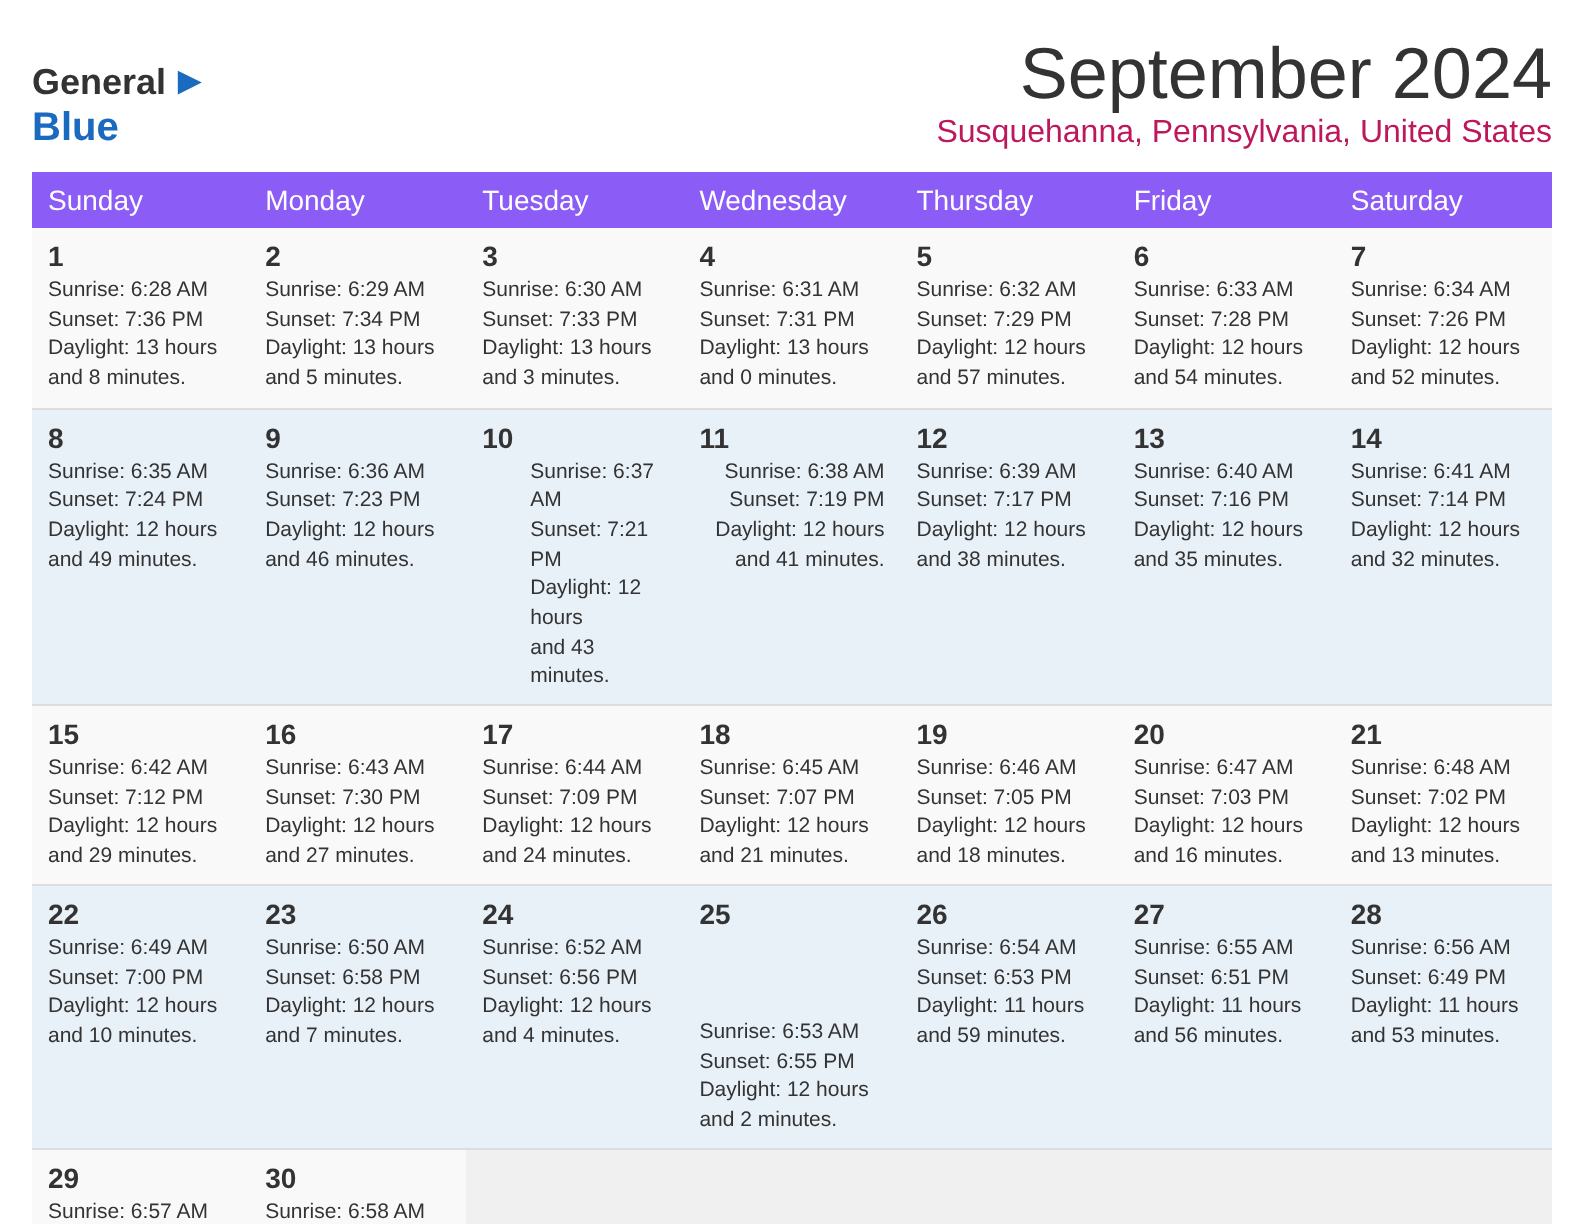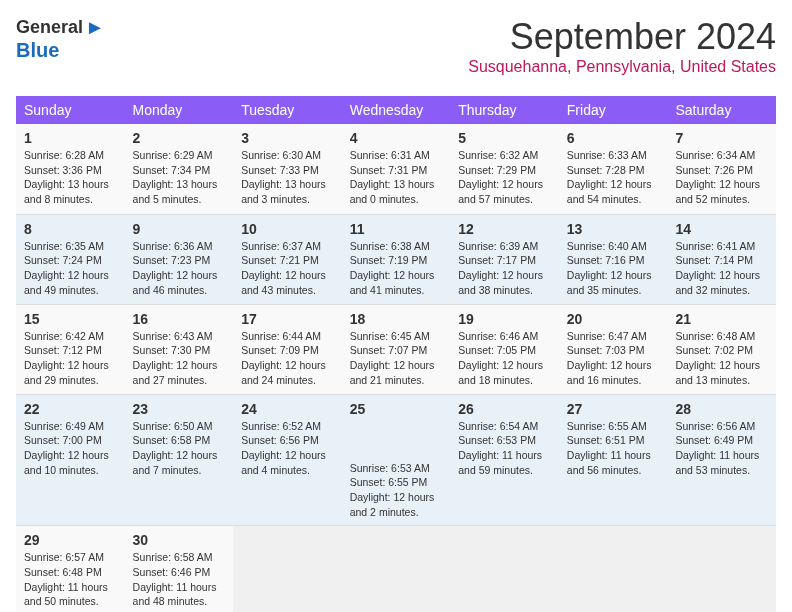--- a/index.html
+++ b/index.html
@@ -13,8 +13,8 @@
     .header-area {
       display: flex;
       justify-content: space-between;
-      align-items: flex-start;
-      margin-bottom: 20px;
+      align-items: flex-end;
+      margin-bottom: 10px;
     }
     .logo {
       display: flex;

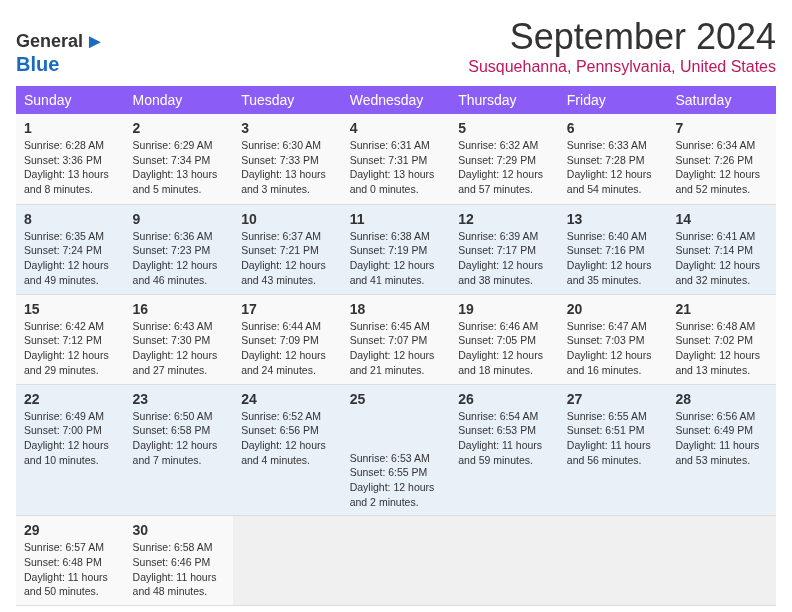--- a/index.html
+++ b/index.html
@@ -130,7 +130,7 @@
         <td>
           <span class="day-num">1</span>
           <div class="day-info" style="white-space: pre-line;">Sunrise: 6:28 AM
-Sunset: 3:36 PM
+Sunset: 7:36 PM
 Daylight: 13 hours
 and 8 minutes.</div>
         </td>

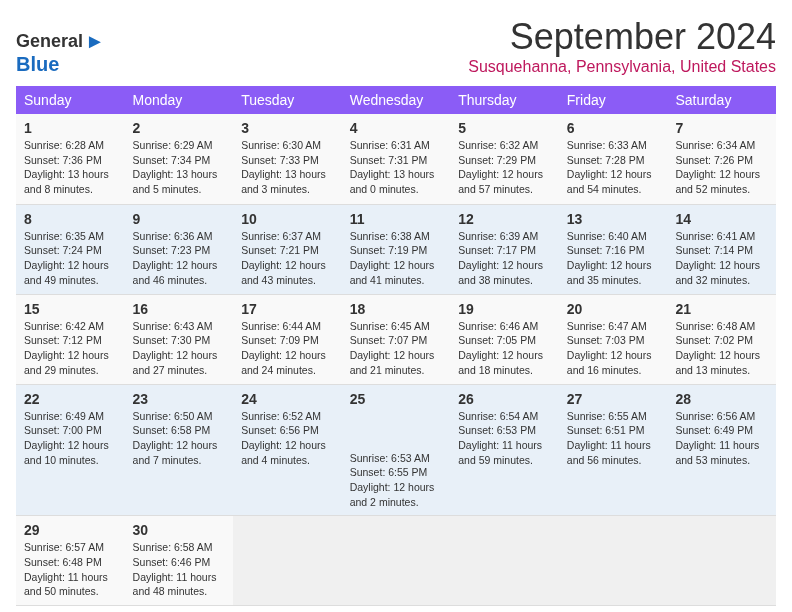--- a/index.html
+++ b/index.html
@@ -194,7 +194,7 @@
         </td>
         <td>
           <span class="day-num">10</span>
-          <div class="day-info" style="white-space: pre-line;">Sunrise: 6:37 AM
+          <div class="day-info" style="white-space: pre-line; margin-left: 24px;">Sunrise: 6:37 AM
 Sunset: 7:21 PM
 Daylight: 12 hours
 and 43 minutes.</div>

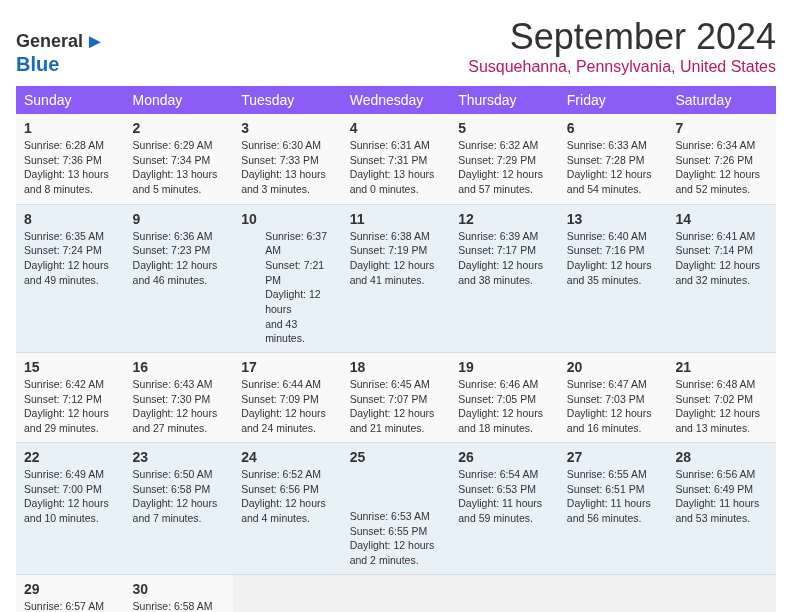--- a/index.html
+++ b/index.html
@@ -201,7 +201,7 @@
         </td>
         <td>
           <span class="day-num">11</span>
-          <div class="day-info" style="white-space: pre-line;">Sunrise: 6:38 AM
+          <div class="day-info" style="white-space: pre-line; text-align: right;">Sunrise: 6:38 AM
 Sunset: 7:19 PM
 Daylight: 12 hours
 and 41 minutes.</div>

